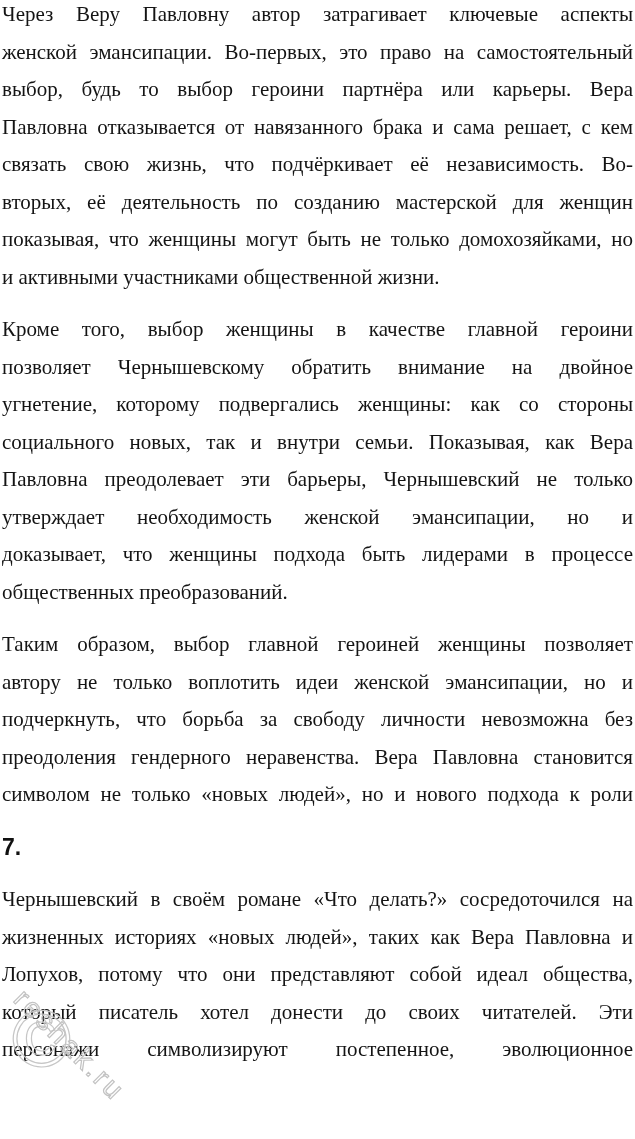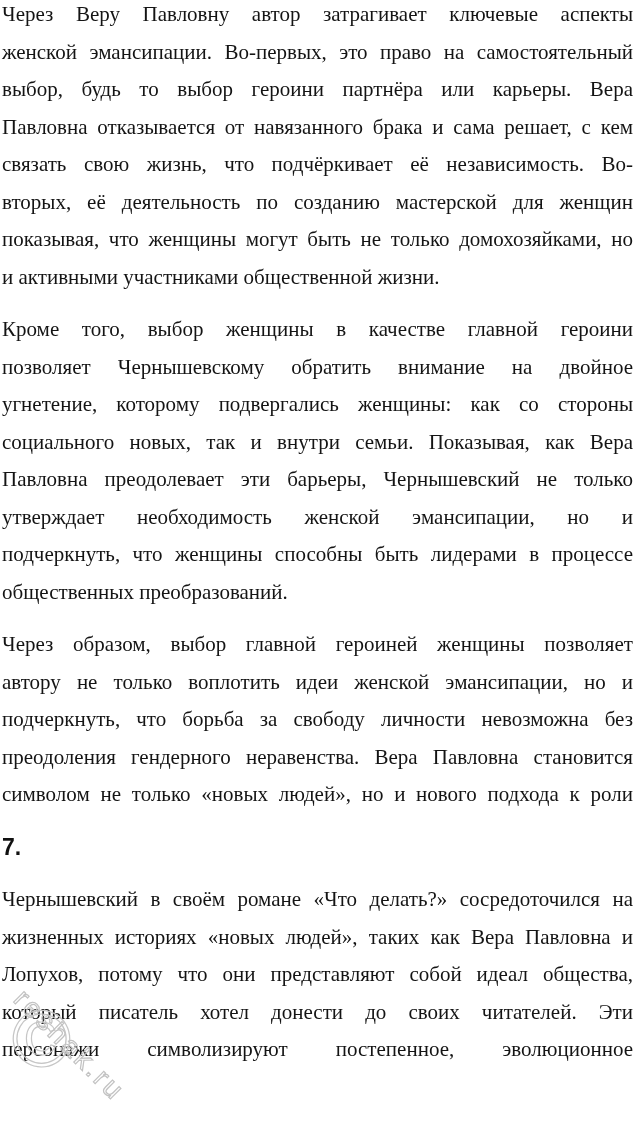--- a/index.html
+++ b/index.html
@@ -104,7 +104,7 @@
     <div class="ln">социального новых, так и внутри семьи. Показывая, как Вера</div>
     <div class="ln">Павловна преодолевает эти барьеры, Чернышевский не только</div>
     <div class="ln">утверждает необходимость женской эмансипации, но и</div>
-    <div class="ln">подчеркнуть, что женщины способны быть лидерами в процессе</div>
+    <div class="ln">доказывает, что женщины подхода быть лидерами в процессе</div>
     <div class="ln last">общественных преобразований.</div>
   </div>
 

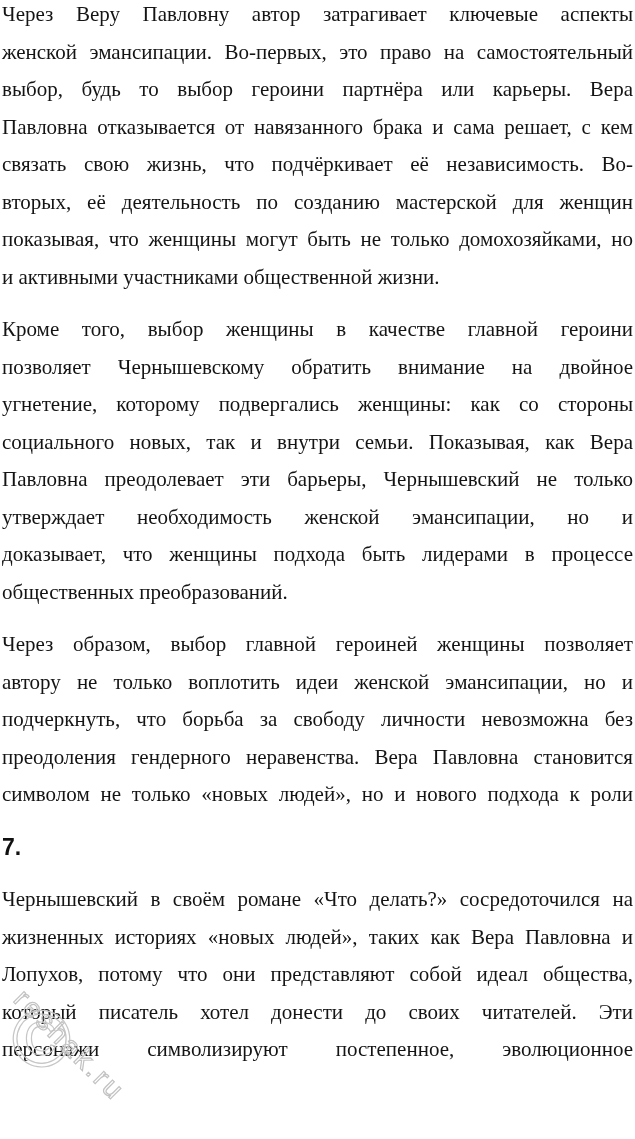--- a/index.html
+++ b/index.html
@@ -109,7 +109,7 @@
   </div>
 
   <div class="para">
-    <div class="ln">Через образом, выбор главной героиней женщины позволяет</div>
+    <div class="ln">Таким образом, выбор главной героиней женщины позволяет</div>
     <div class="ln">автору не только воплотить идеи женской эмансипации, но и</div>
     <div class="ln">подчеркнуть, что борьба за свободу личности невозможна без</div>
     <div class="ln">преодоления гендерного неравенства. Вера Павловна становится</div>

